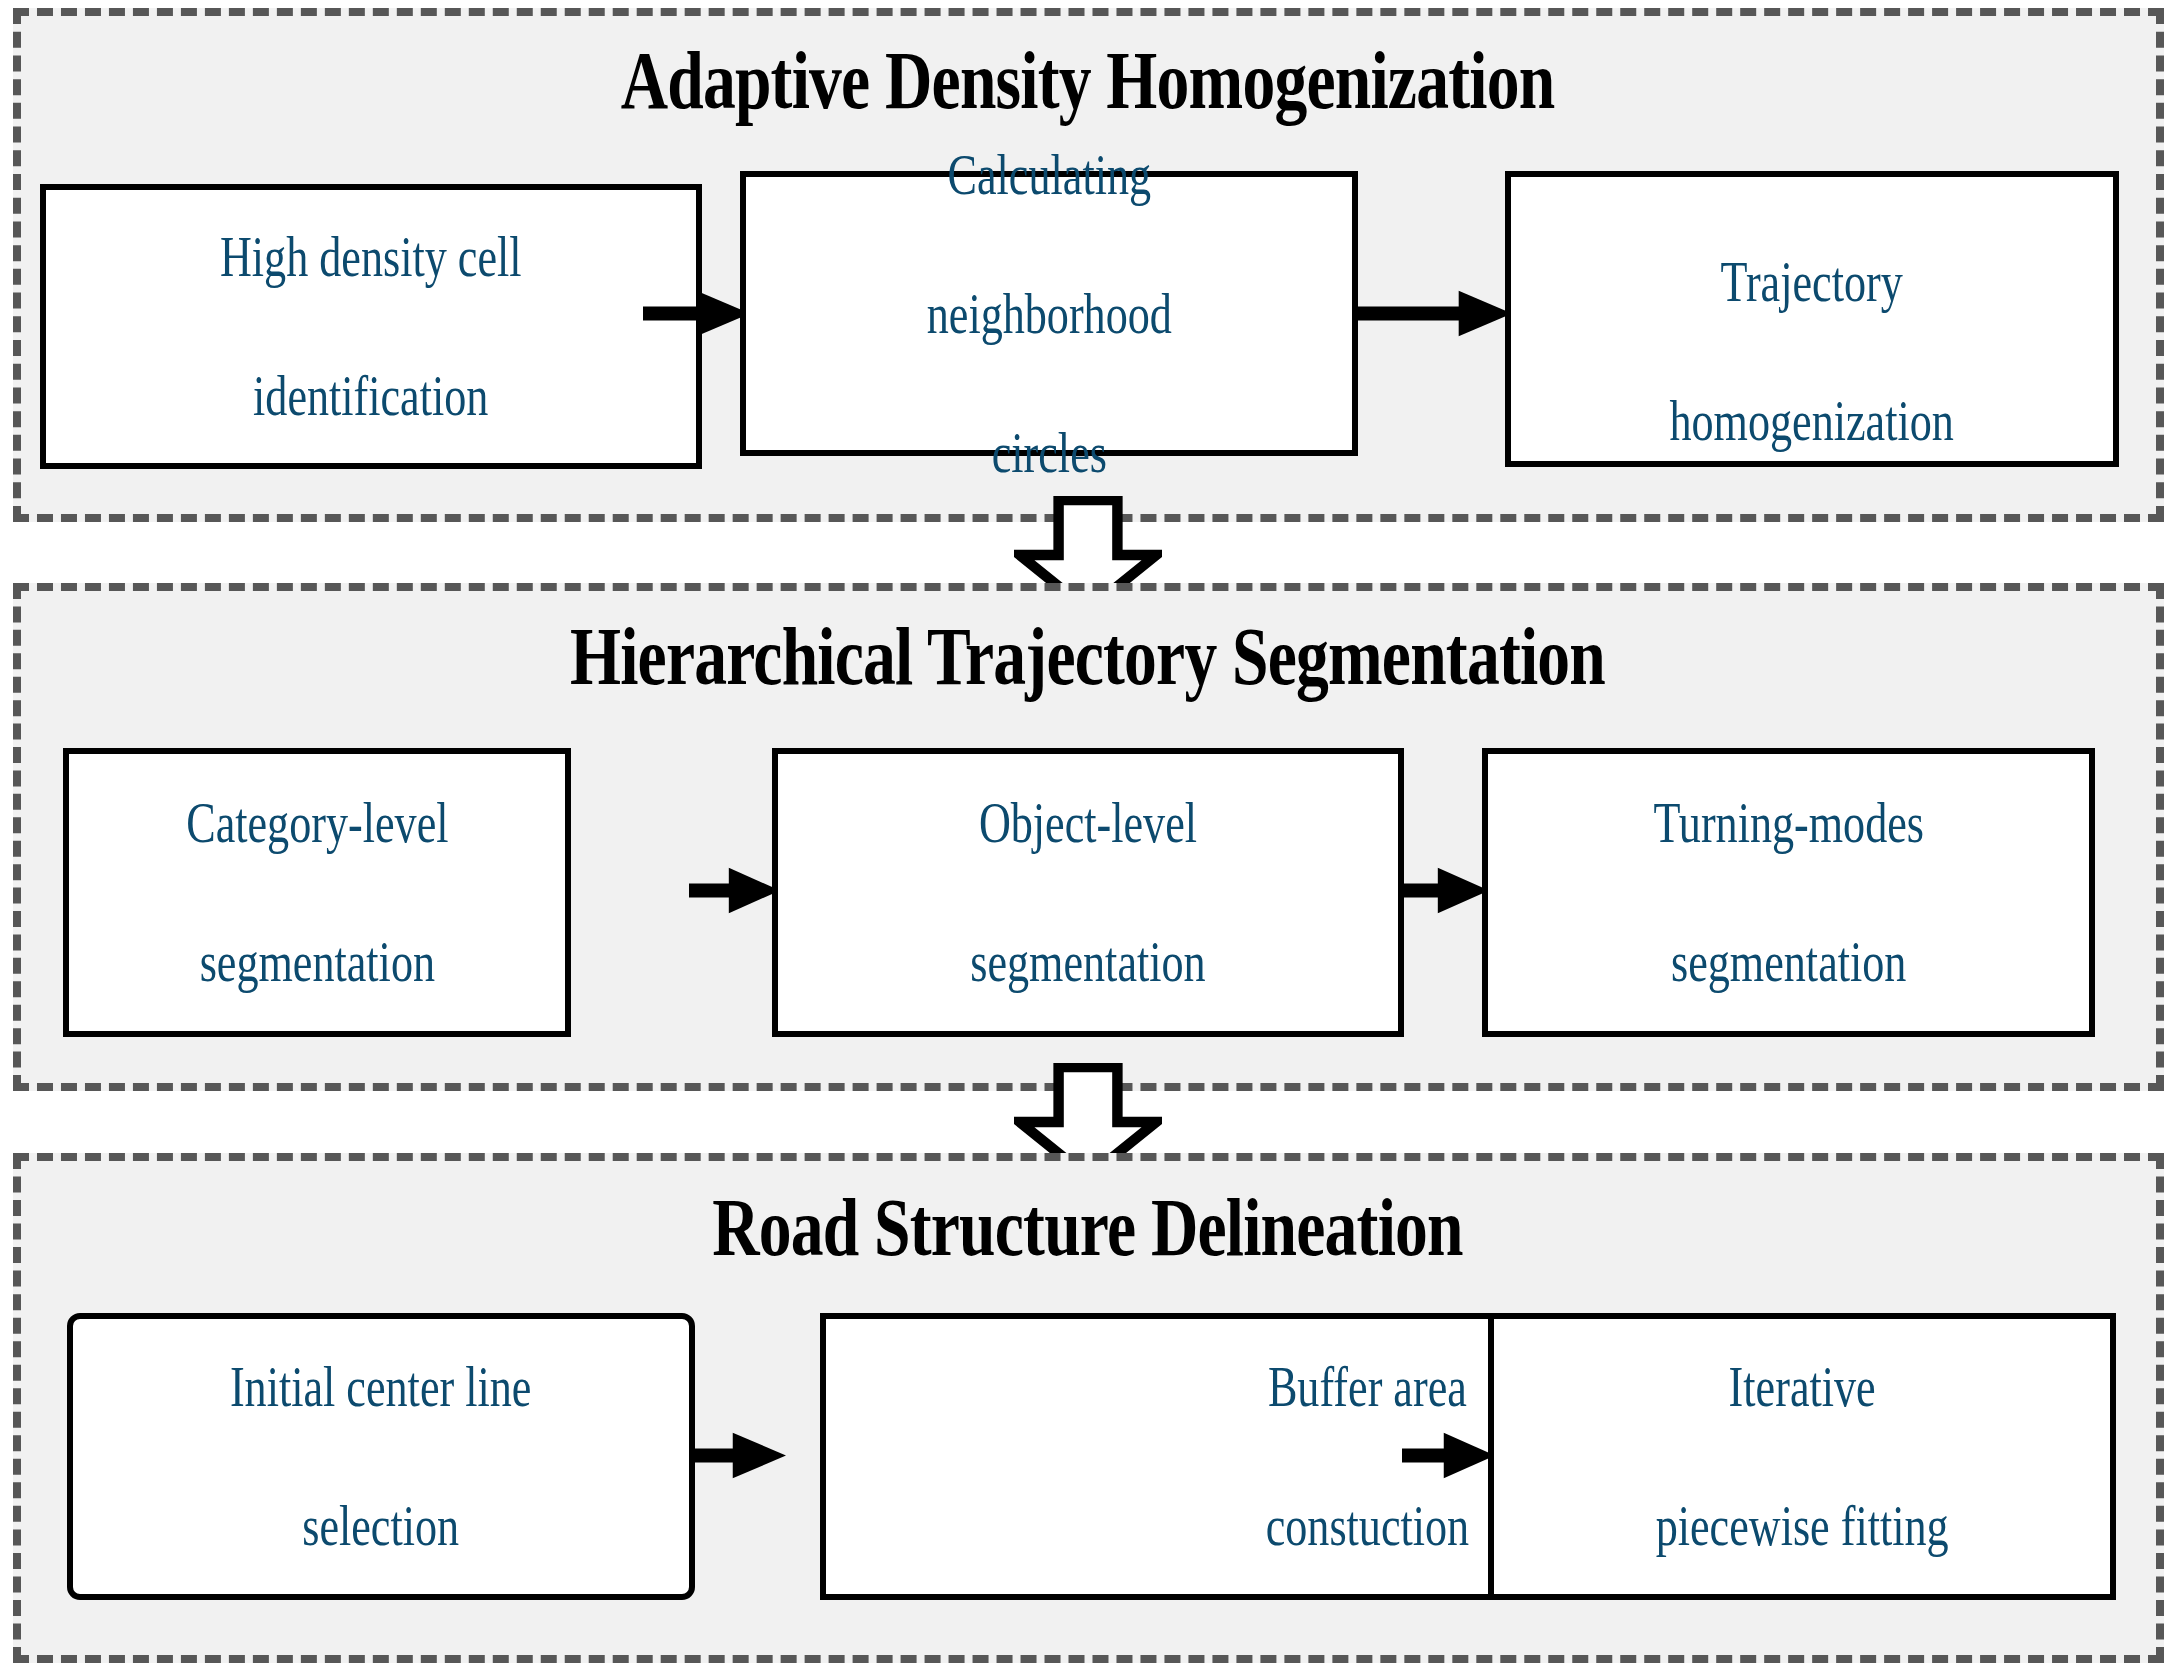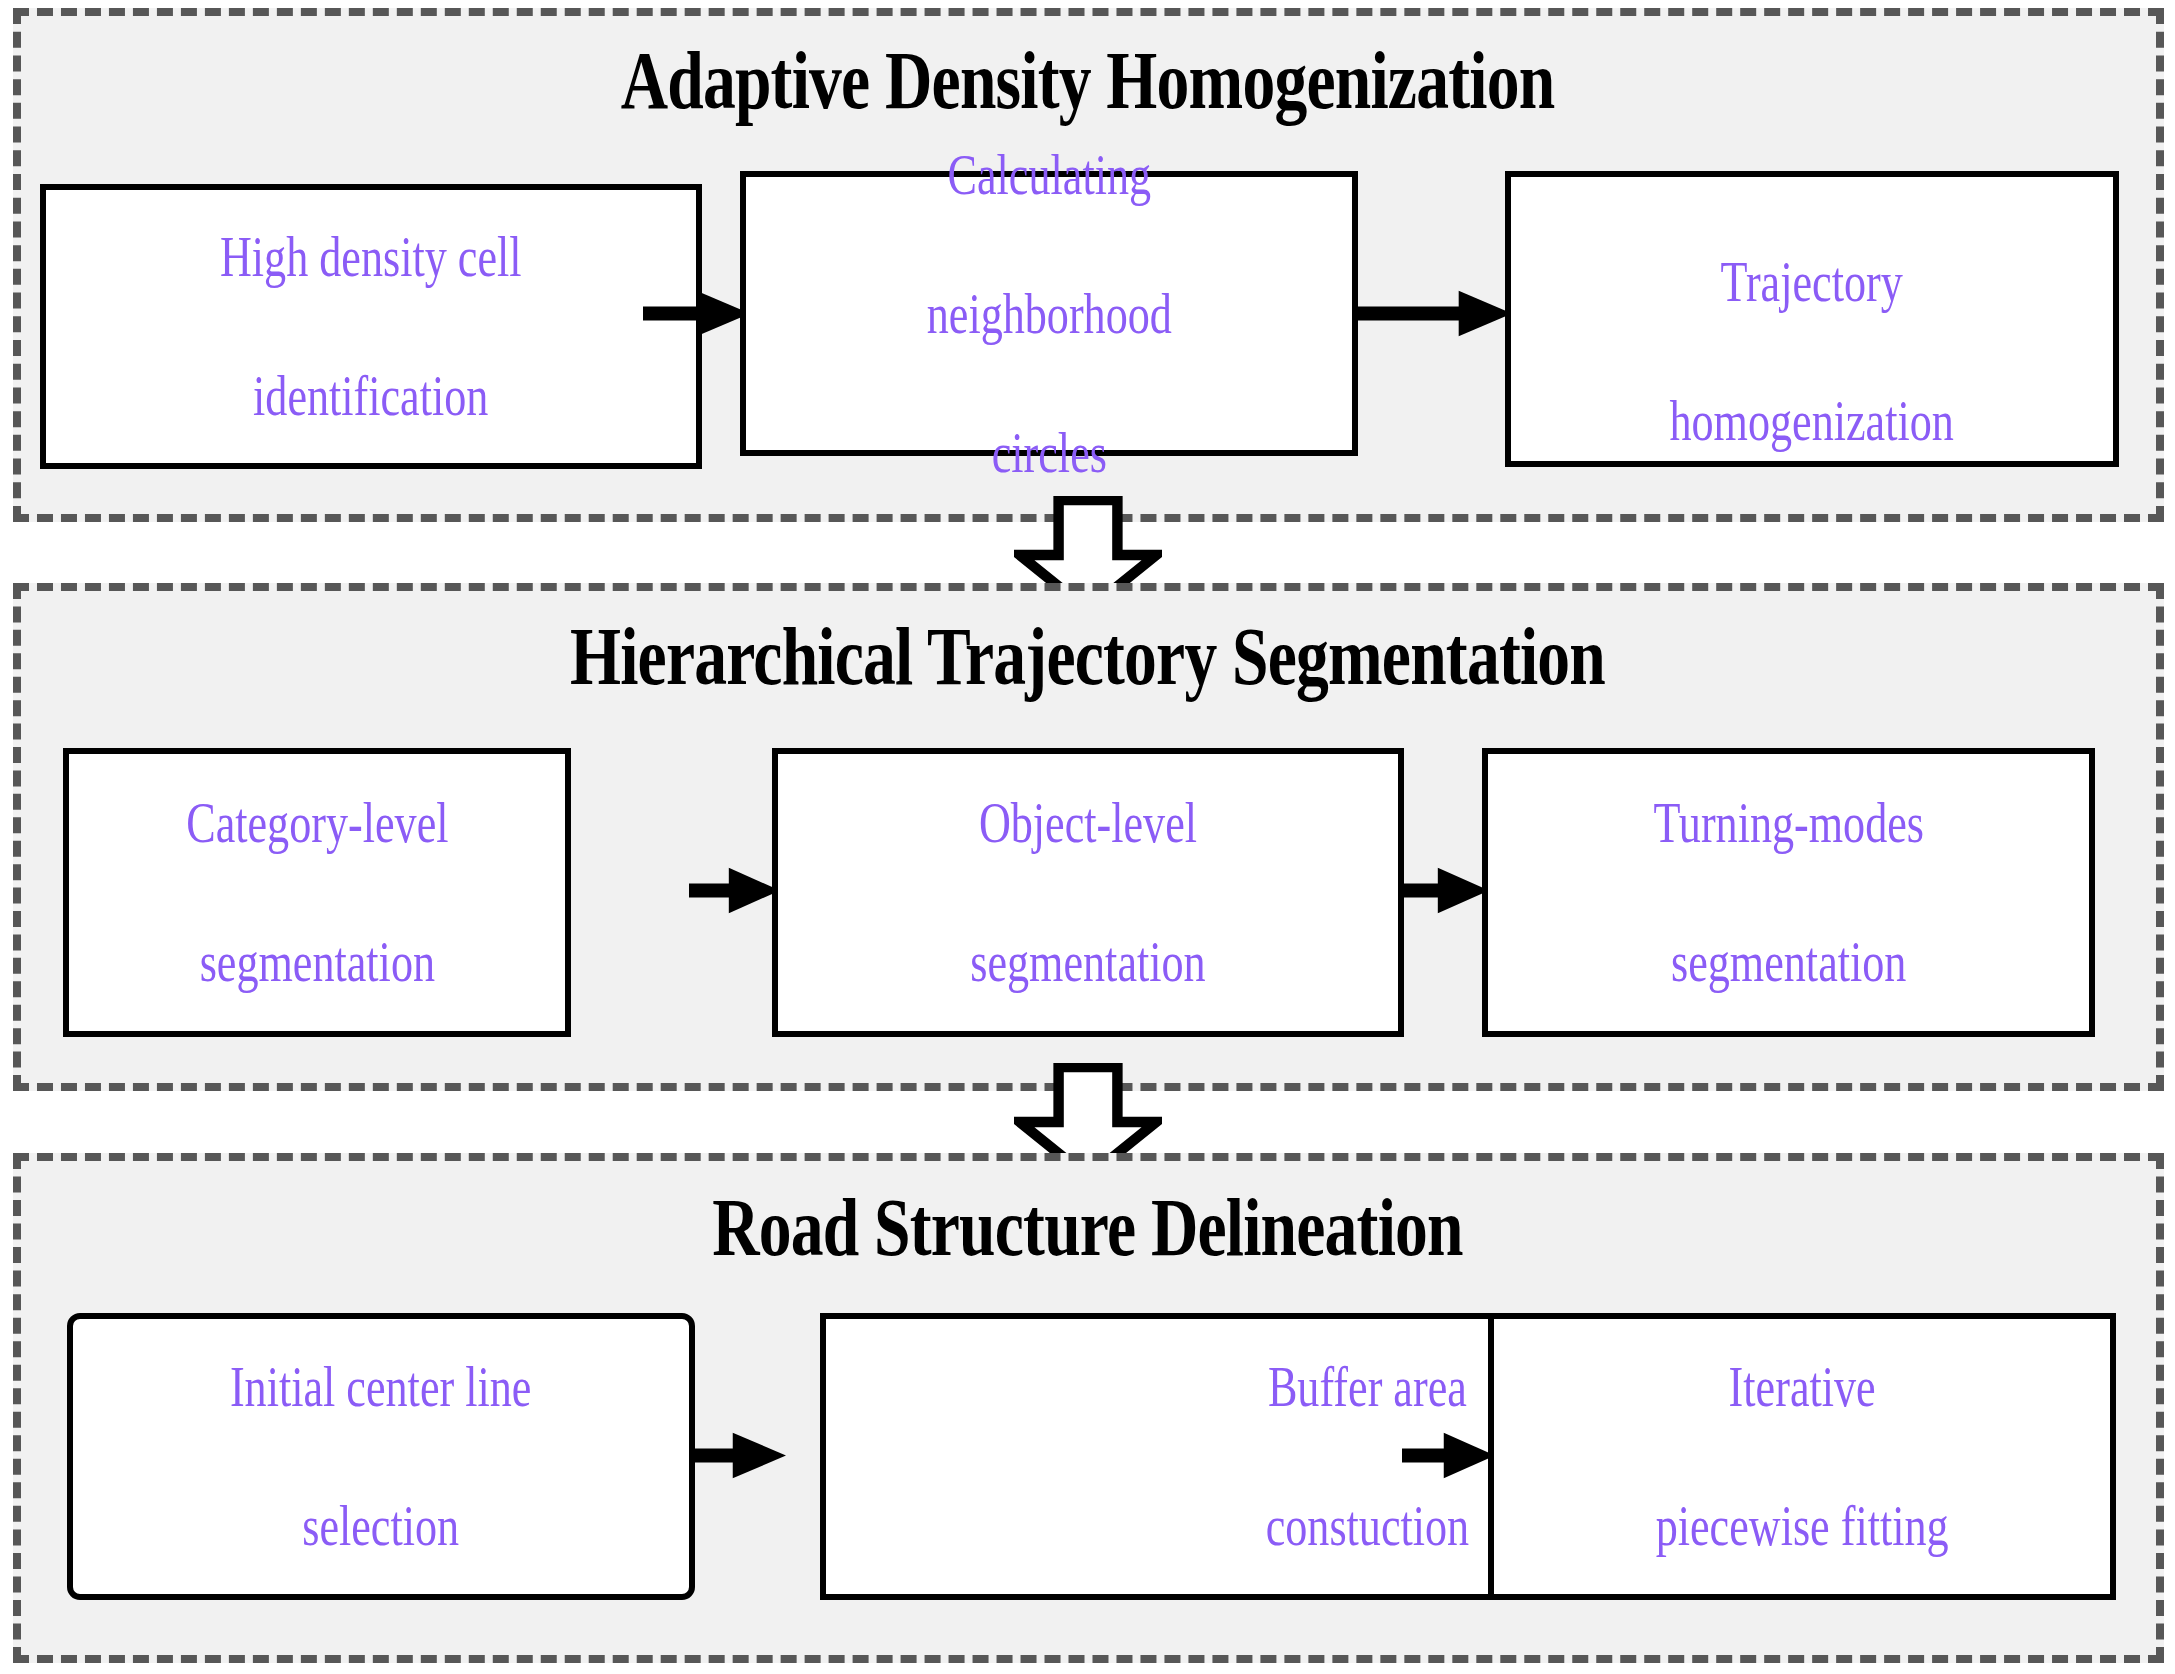--- a/index.html
+++ b/index.html
@@ -57,7 +57,7 @@
     align-items: center;
     justify-content: center;
     text-align: center;
-    color: #8b5cf6;
+    color: #0c4a6e;
     font-size: 57px;
     line-height: 1.22;
     font-weight: normal;

